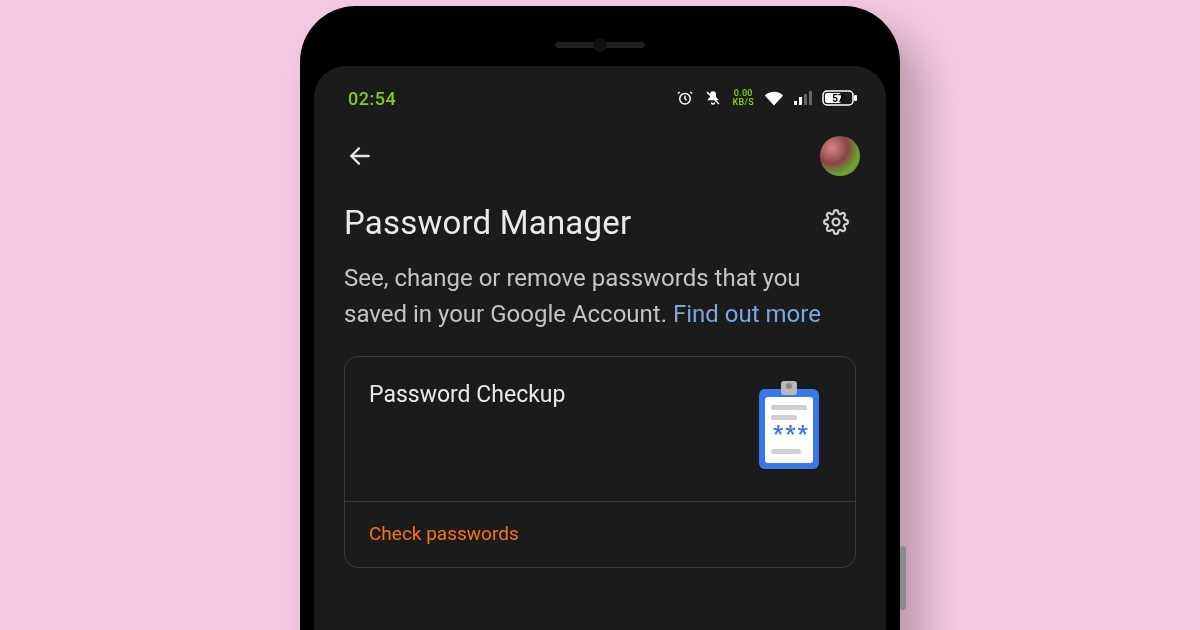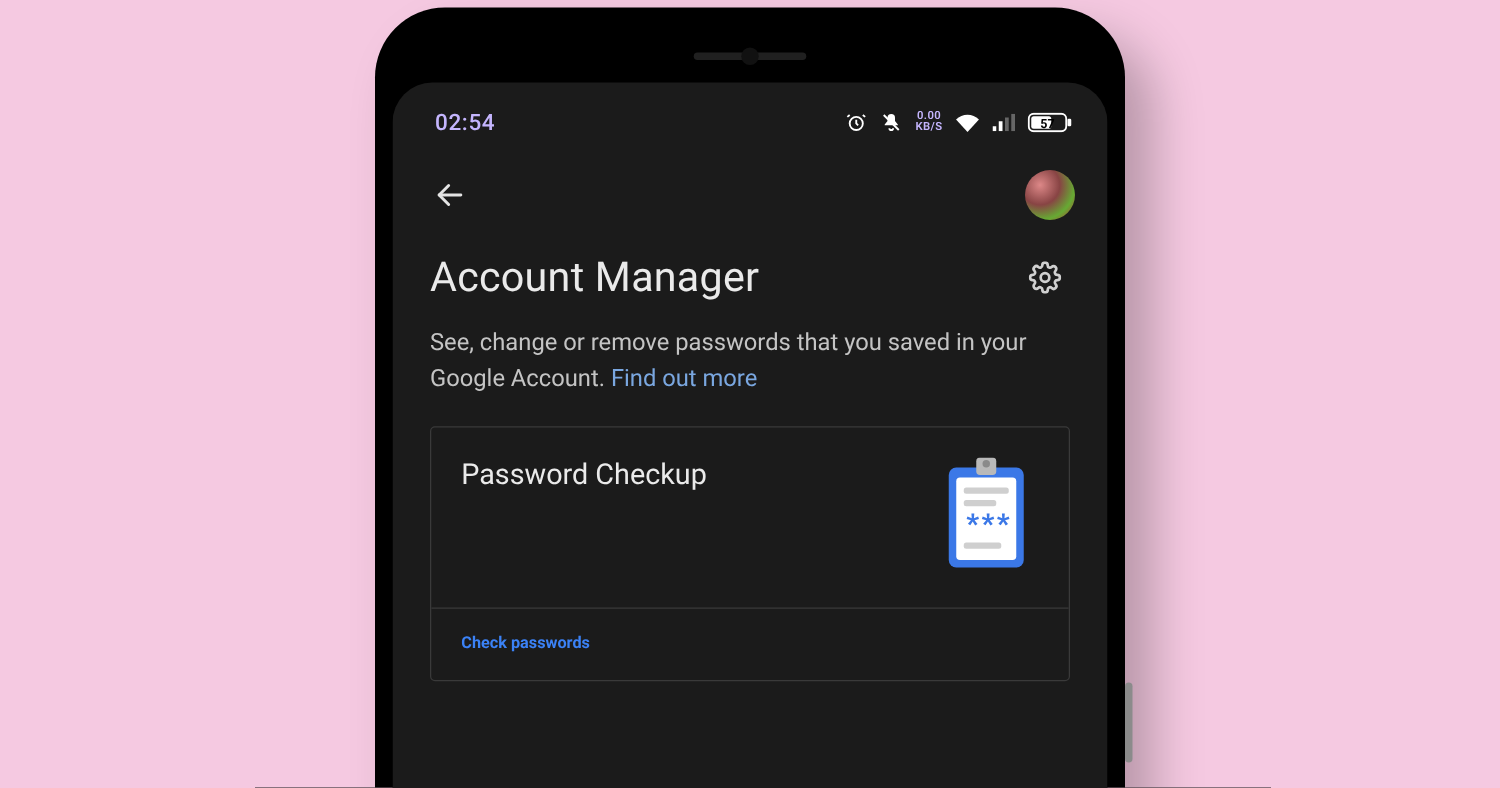--- a/index.html
+++ b/index.html
@@ -79,7 +79,7 @@
       padding: 0 28px 0 34px;
       font-size: 18px;
       font-weight: 500;
-      color: #c4b5fd;
+      color: #84cc16;
       margin-top: 10px;
     }
     .status-left { letter-spacing: .5px; }

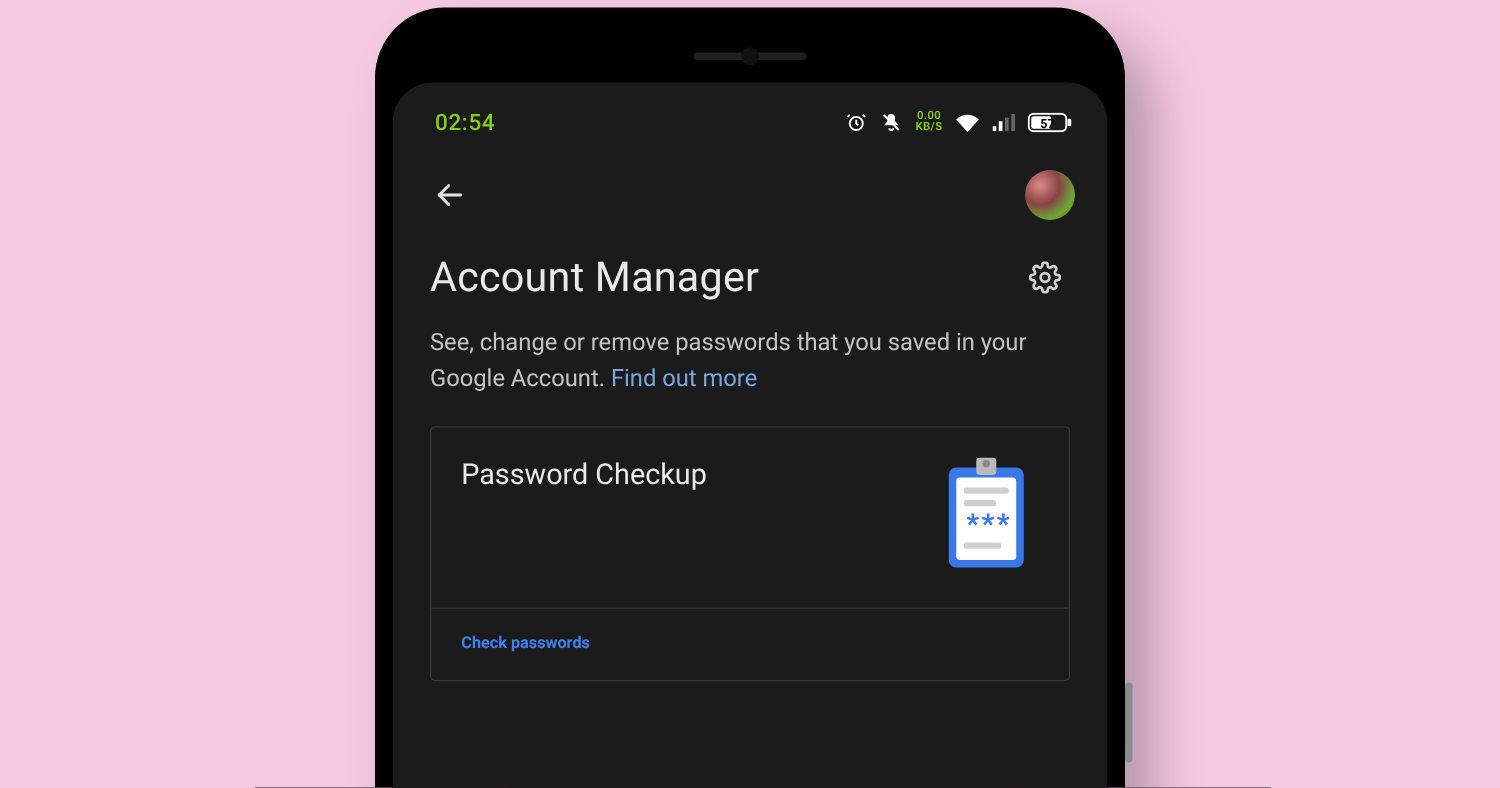--- a/index.html
+++ b/index.html
@@ -218,7 +218,7 @@
       <div class="content">
 
         <div class="title-row">
-          <div class="page-title">Account Manager</div>
+          <div class="page-title">Password Manager</div>
           <div class="gear-btn">
             <svg width="26" height="26" viewBox="0 0 24 24" fill="none" stroke="#d0d0d0" stroke-width="2">
               <circle cx="12" cy="12" r="3.2"></circle>

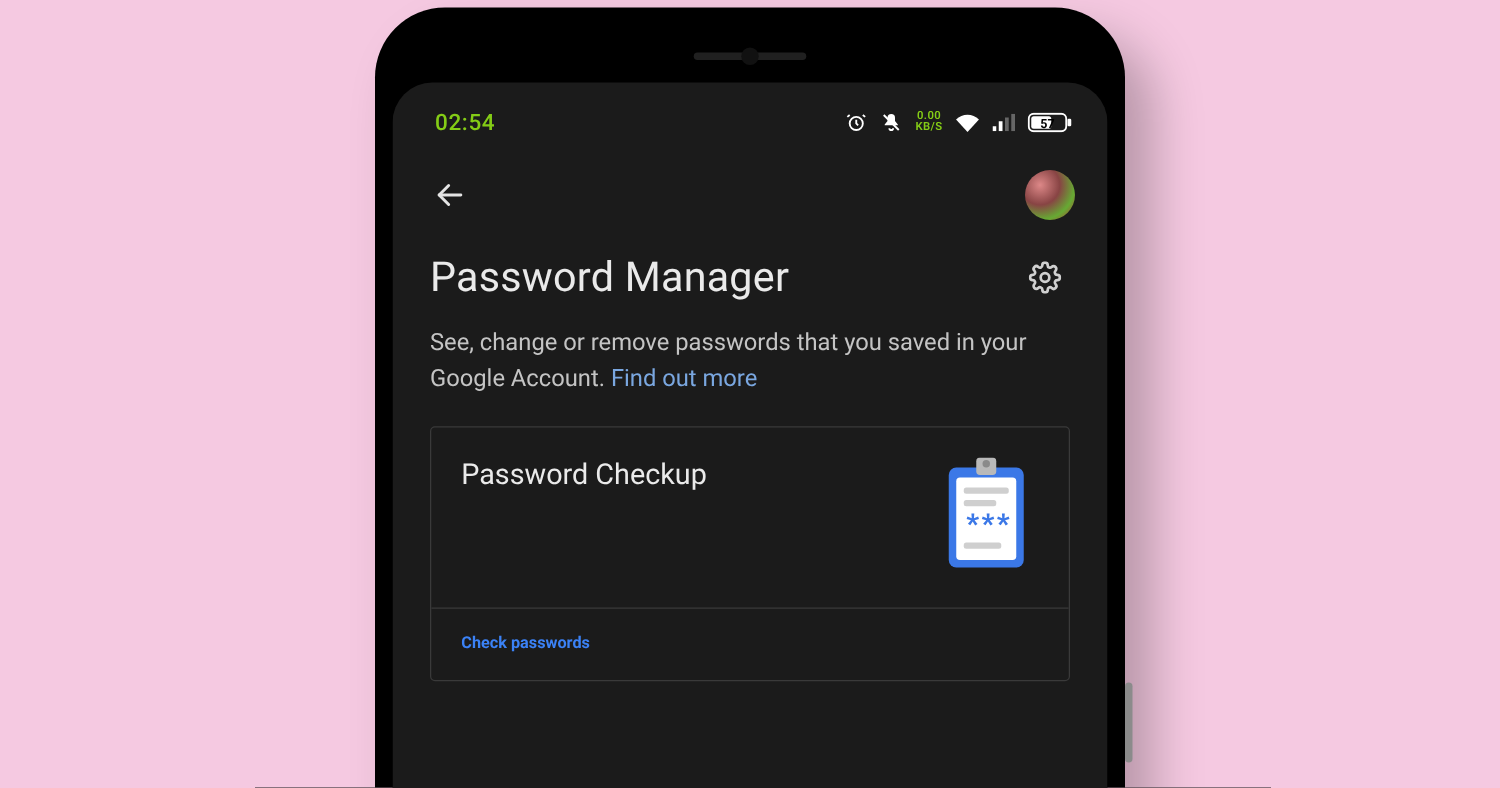--- a/index.html
+++ b/index.html
@@ -108,7 +108,7 @@
     .page-title { font-size: 33px; font-weight: 400; color: #eaeaea; letter-spacing:.2px;}
     .gear-btn { width:40px; height:40px; display:flex; align-items:center; justify-content:center; }
 
-    .page-sub { margin-top: 18px; font-size: 19px; line-height: 1.5; color: #c4c4c4; }
+    .page-sub { margin-top: 18px; font-size: 24px; line-height: 1.5; color: #c4c4c4; }
     .page-sub a { color: #7aa7e0; text-decoration: none; }
 
     .card {

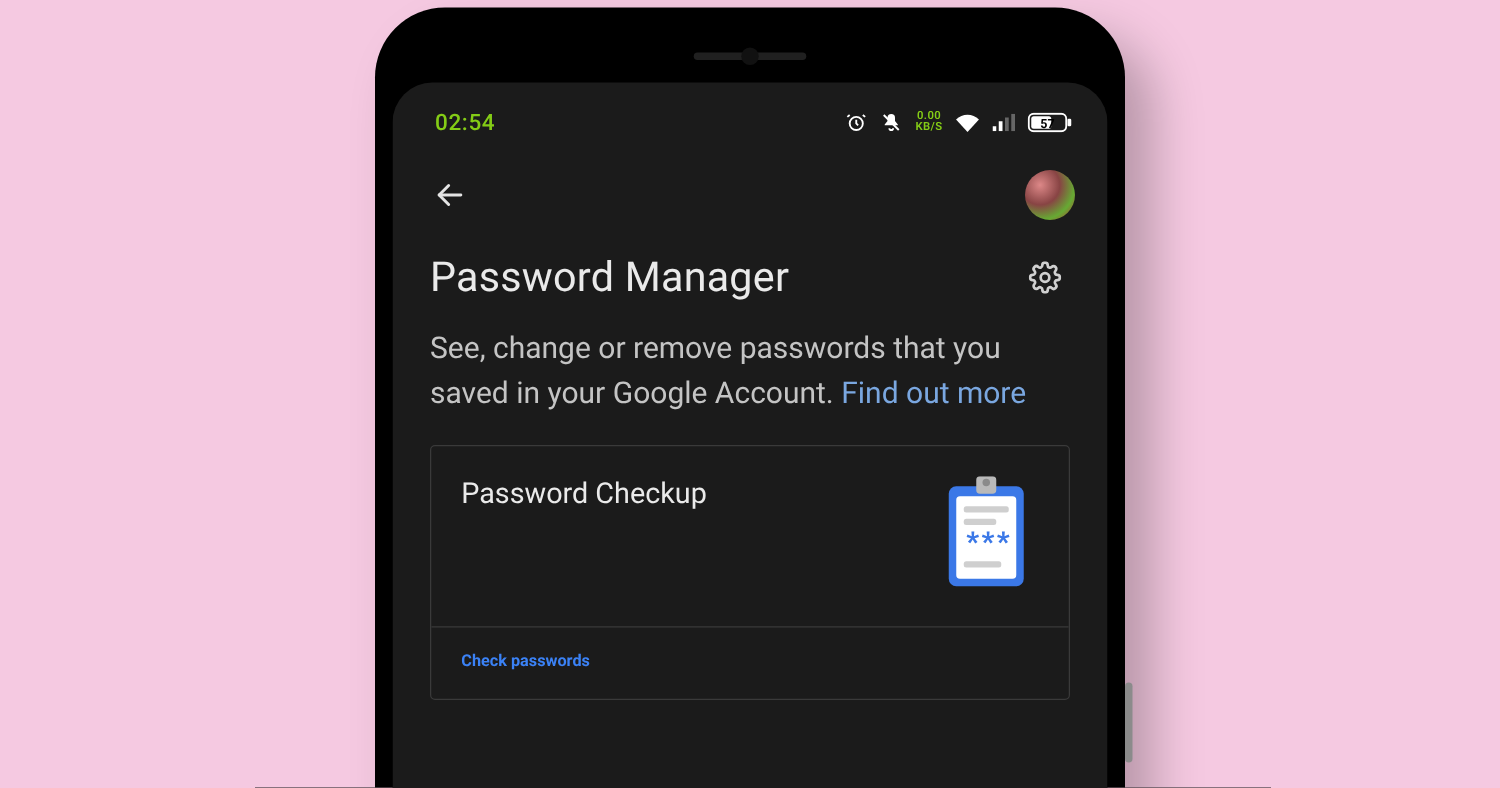--- a/index.html
+++ b/index.html
@@ -114,7 +114,7 @@
     .card {
       margin-top: 24px;
       border: 1px solid #3a3a3a;
-      border-radius: 4px;
+      border-radius: 14px;
       overflow: hidden;
     }
     .card-top {

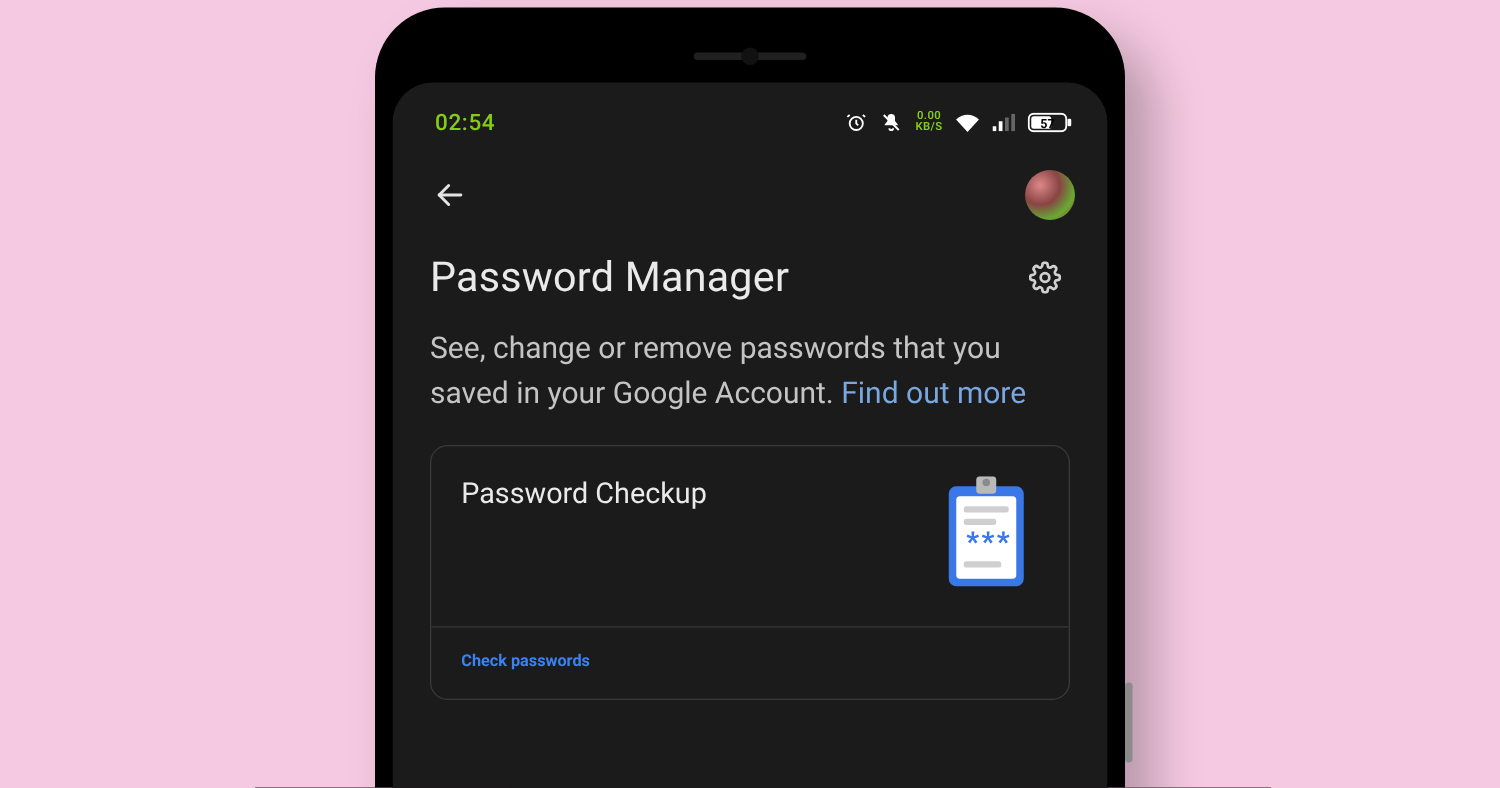--- a/index.html
+++ b/index.html
@@ -133,9 +133,9 @@
 
     .card-action {
       padding: 20px 24px 22px 24px;
-      color: #3b82f6;
-      font-size: 13px;
-      font-weight: 700;
+      color: #f97316;
+      font-size: 19px;
+      font-weight: 400;
     }
 
     

